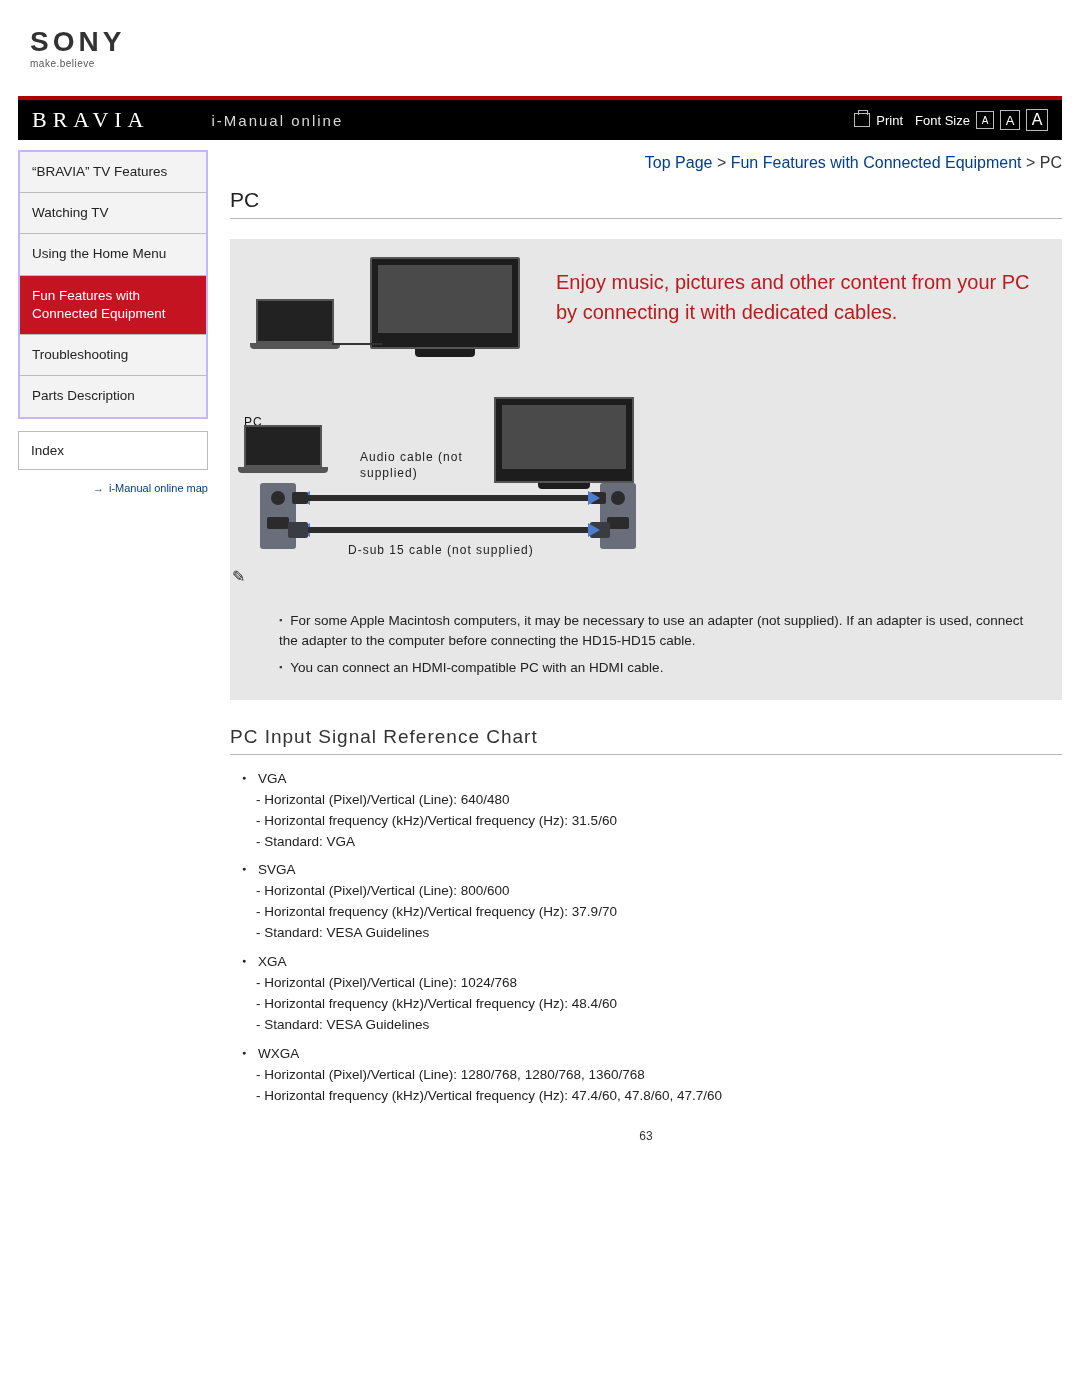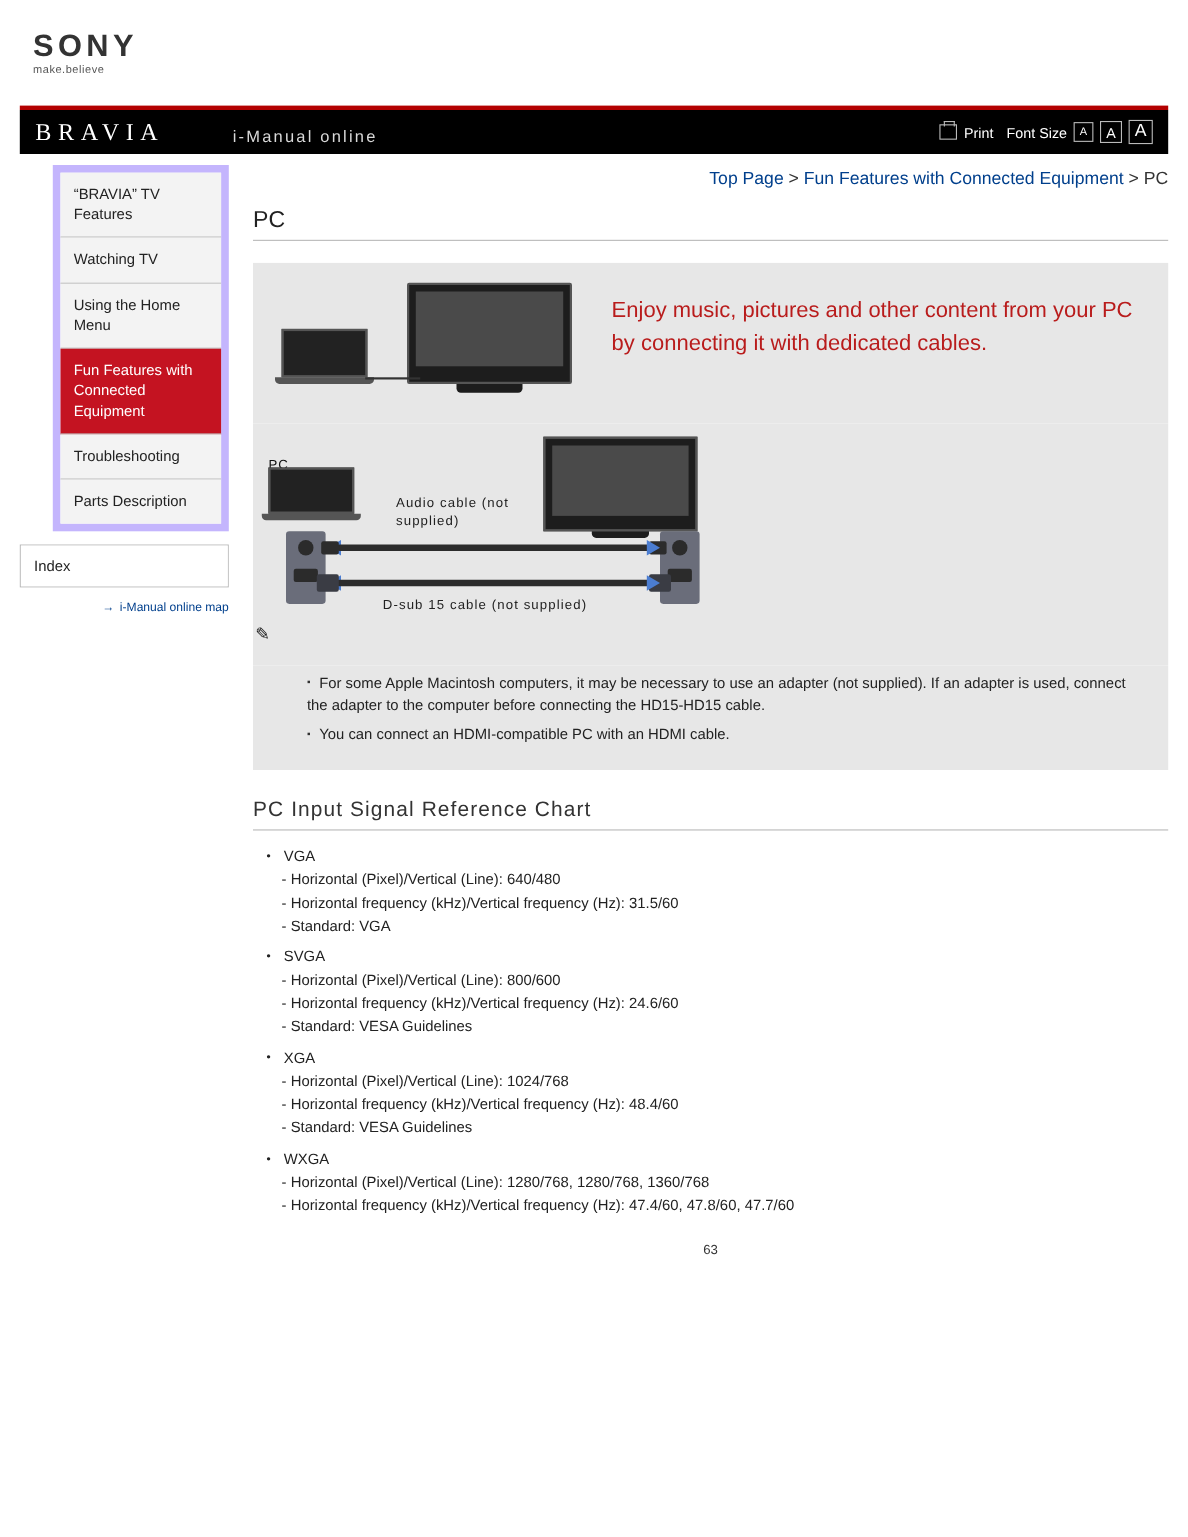--- a/index.html
+++ b/index.html
@@ -14,7 +14,7 @@
   
   .red-strip { height: 4px; background: #b30000; }
   .black-bar { background: #000; color: #fff; display: flex; align-items: center; justify-content: space-between; padding: 7px 14px; }
-  .bar-left { display: flex; align-items: flex-end; gap: 14px; }
+  .bar-left { display: flex; align-items: center; gap: 14px; }
   .bravia { font-family: "Times New Roman", serif; font-size: 22px; letter-spacing: 6px; font-weight: 400; }
   .manual-online { font-size: 15px; color: #d9d9d9; letter-spacing: 2px; padding-left: 48px; }
   .bar-right { display: flex; align-items: center; gap: 12px; font-size: 13px; }

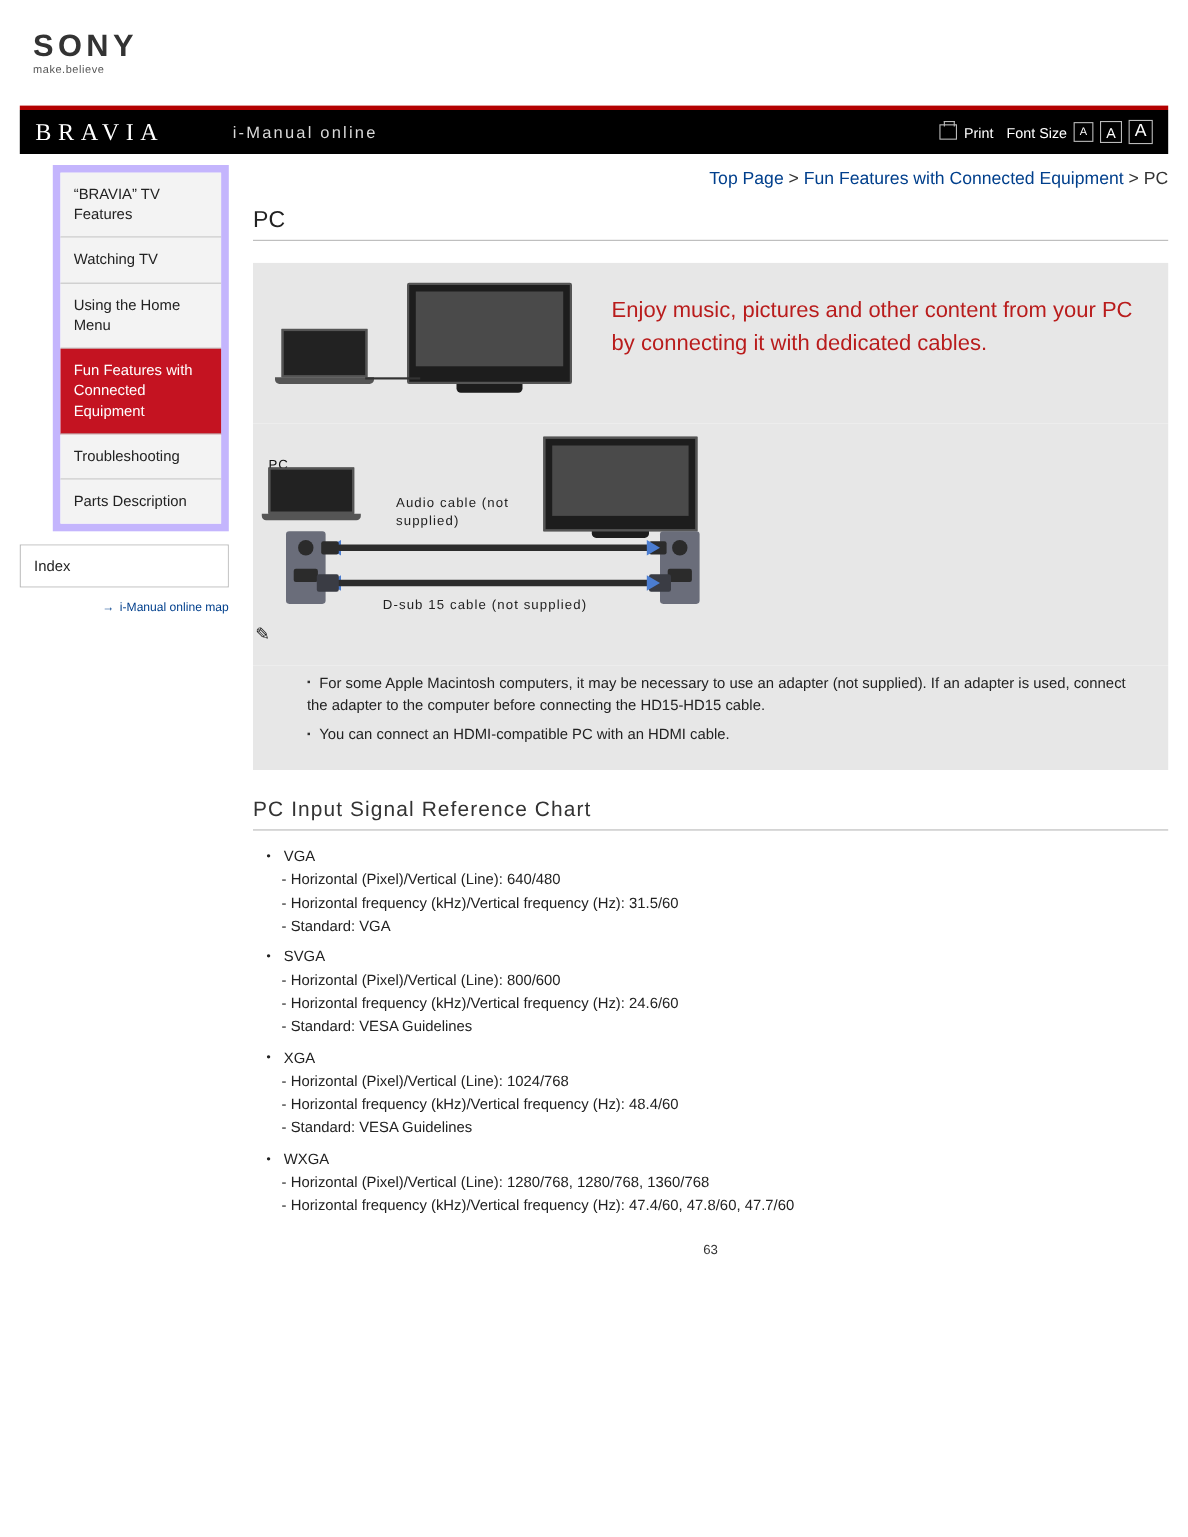--- a/index.html
+++ b/index.html
@@ -32,7 +32,7 @@
 
   
   .sidebar { width: 190px; flex: none; }
-  .sb-list { border: 7px solid #c4b5fd; margin-left: 30px; }
+  .sb-list { border: 2px solid #c4b5fd; }
   .sb-item { padding: 11px 12px; font-size: 13.5px; background: #f3f3f3; border-bottom: 1px solid #bcbcbc; cursor: pointer; line-height: 1.35; }
   .sb-item:last-child { border-bottom: none; }
   .sb-item.active { background: #c41321; color: #fff; }

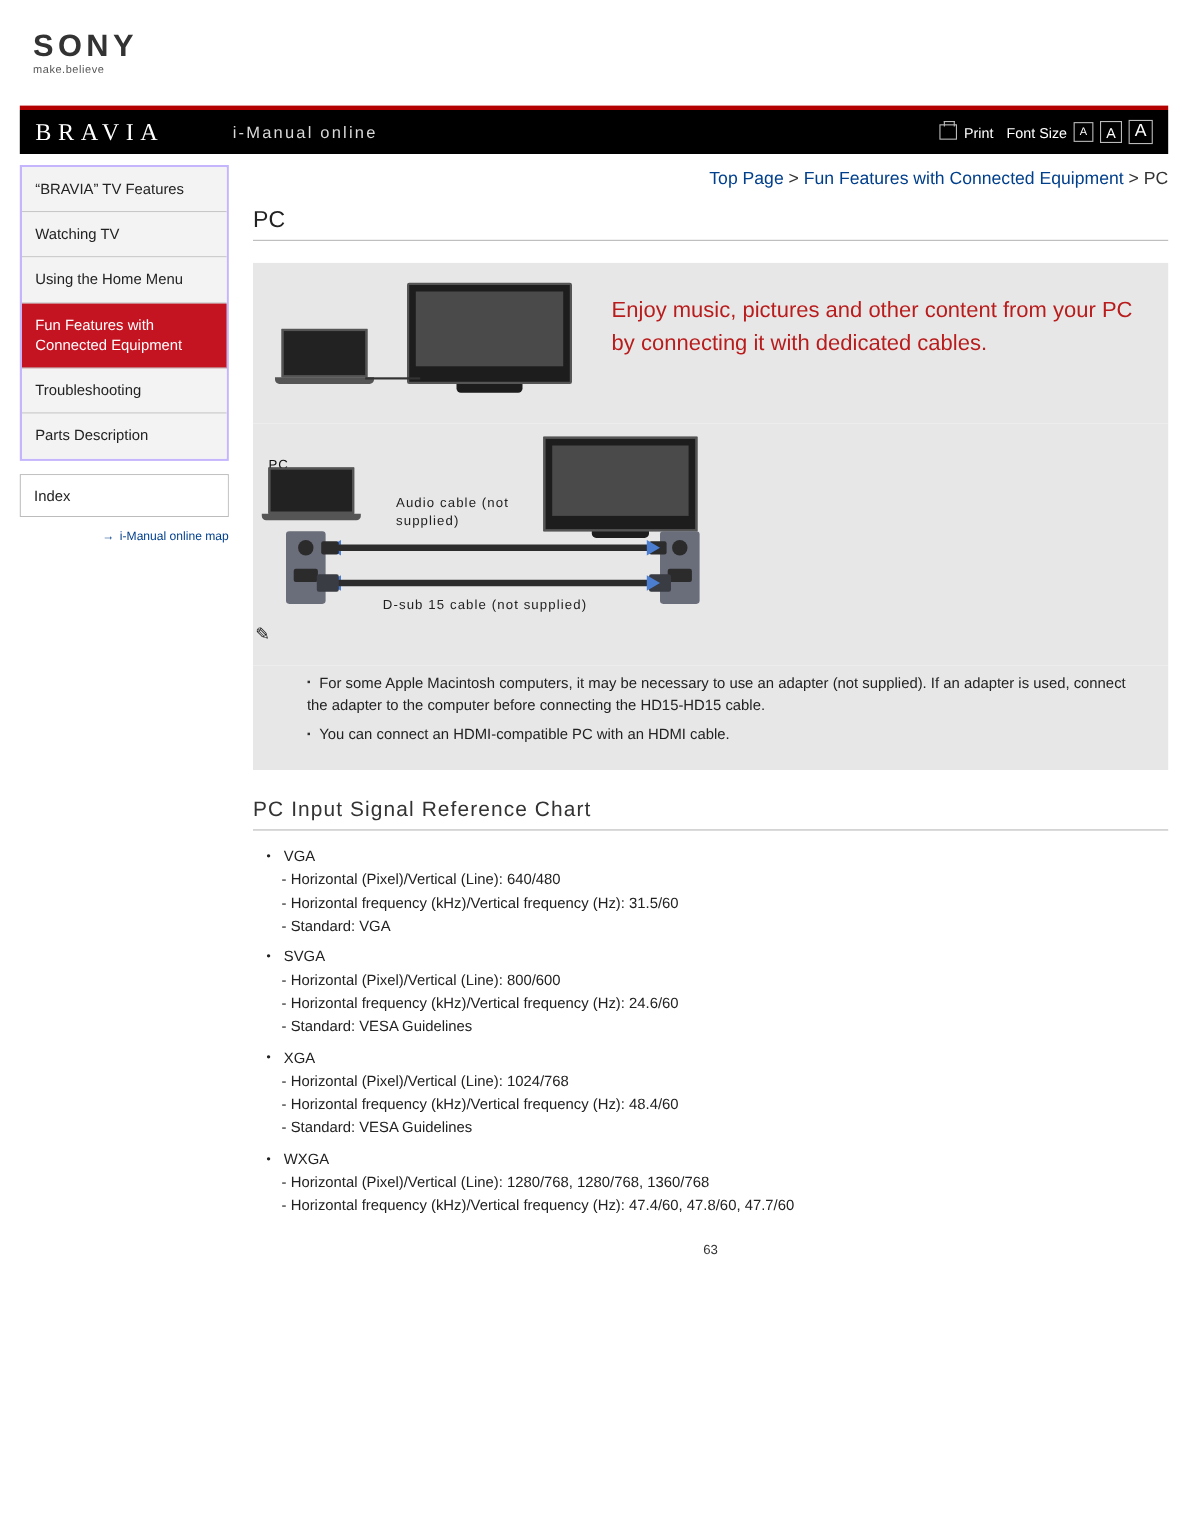--- a/index.html
+++ b/index.html
@@ -230,7 +230,7 @@
           <li>
             <span>SVGA</span>
             <span class="sig-detail">Horizontal (Pixel)/Vertical (Line): 800/600</span>
-            <span class="sig-detail">Horizontal frequency (kHz)/Vertical frequency (Hz): 24.6/60</span>
+            <span class="sig-detail">Horizontal frequency (kHz)/Vertical frequency (Hz): 37.9/70</span>
             <span class="sig-detail">Standard: VESA Guidelines</span>
           </li>
           <li>

